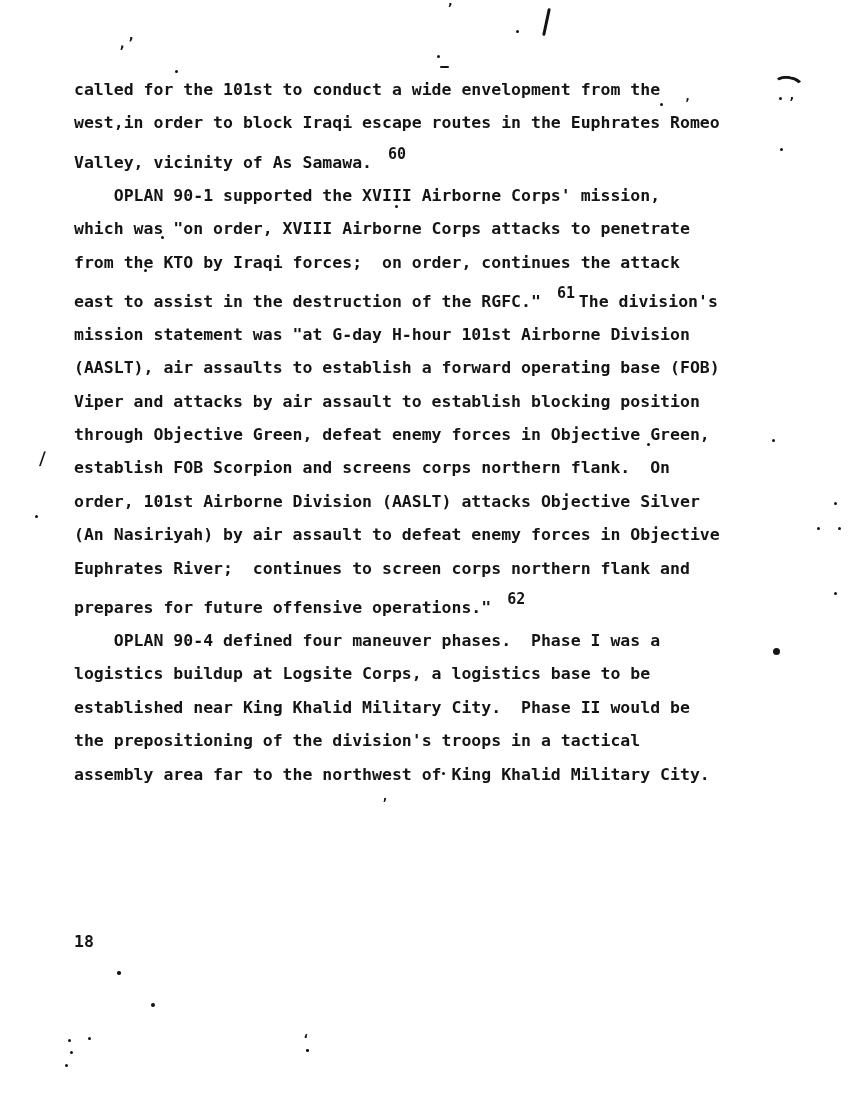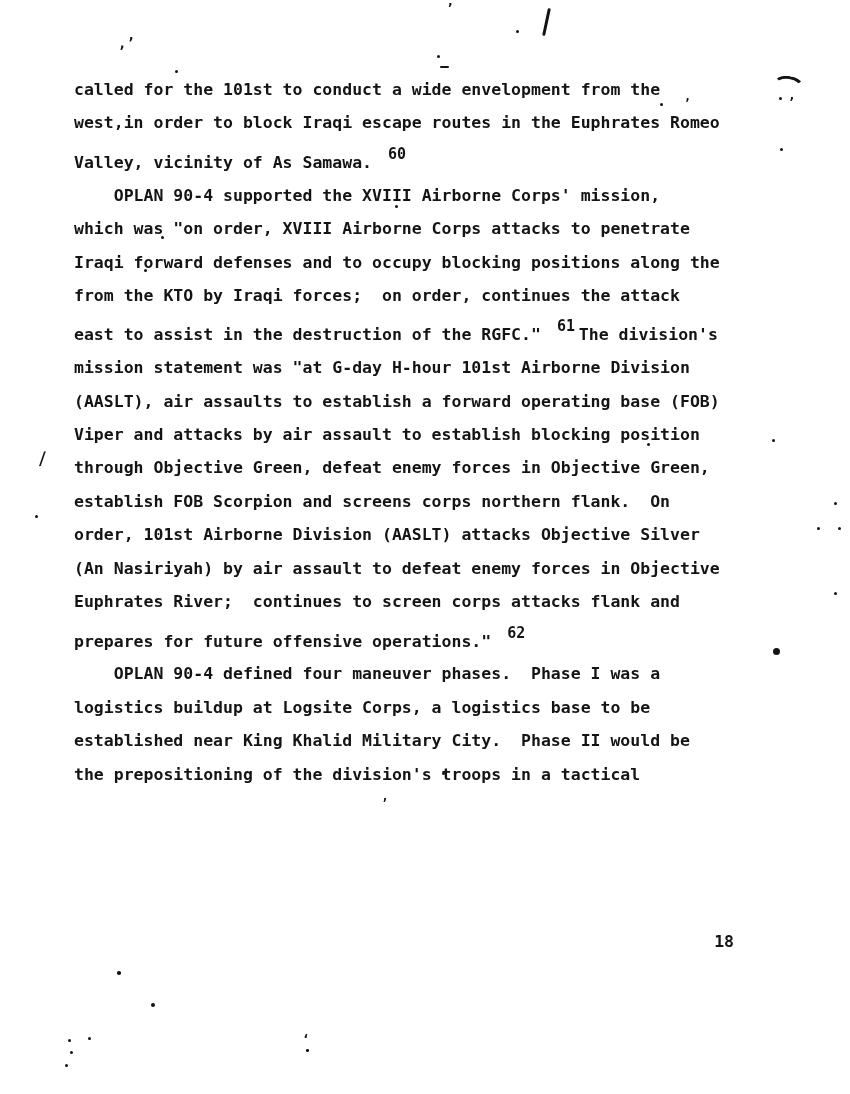--- a/index.html
+++ b/index.html
@@ -47,7 +47,7 @@
       <div class="line">called for the 101st to conduct a wide envelopment from the</div>
       <div class="line">west,in order to block Iraqi escape routes in the Euphrates Romeo</div>
       <div class="line">Valley, vicinity of As Samawa.<sup>60</sup></div>
-      <div class="line">    OPLAN 90-4 supported the XVIII Airborne Corps' mission,</div>
+      <div class="line">    OPLAN 90-1 supported the XVIII Airborne Corps' mission,</div>
       <div class="line">which was "on order, XVIII Airborne Corps attacks to penetrate</div>
       <div class="line">Iraqi forward defenses and to occupy blocking positions along the</div>
       <div class="line">from the KTO by Iraqi forces;  on order, continues the attack</div>

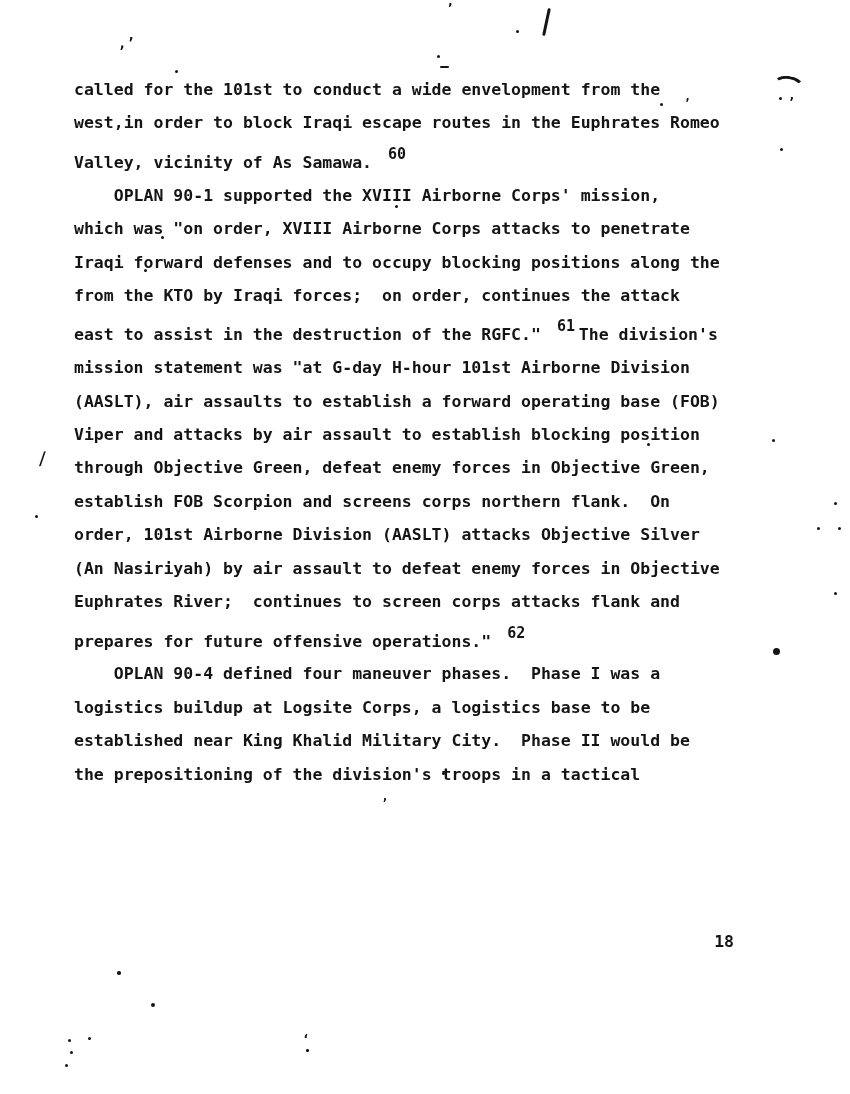--- a/index.html
+++ b/index.html
@@ -49,7 +49,6 @@
       <div class="line">Valley, vicinity of As Samawa.<sup>60</sup></div>
       <div class="line">    OPLAN 90-1 supported the XVIII Airborne Corps' mission,</div>
       <div class="line">which was "on order, XVIII Airborne Corps attacks to penetrate</div>
-      <div class="line">Iraqi forward defenses and to occupy blocking positions along the</div>
       <div class="line">from the KTO by Iraqi forces;  on order, continues the attack</div>
       <div class="line">east to assist in the destruction of the RGFC."<sup>61</sup>  The division's</div>
       <div class="line">mission statement was "at G-day H-hour 101st Airborne Division</div>

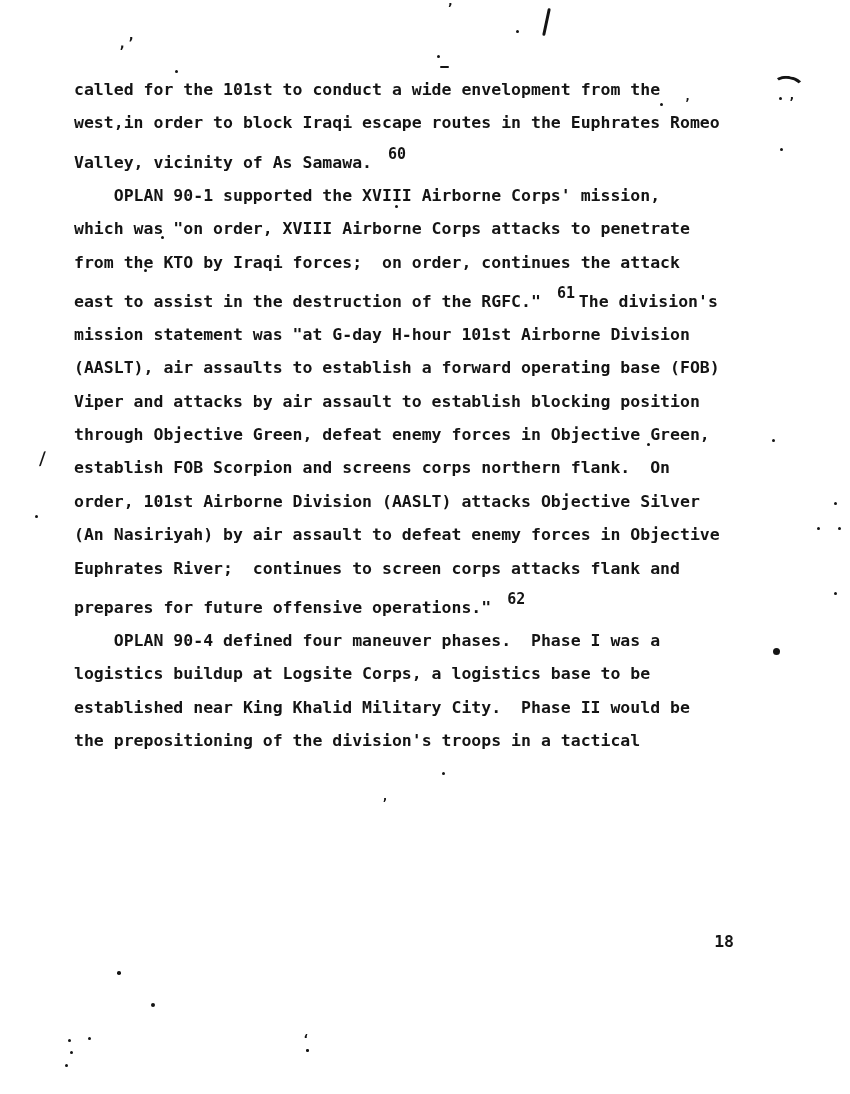--- a/index.html
+++ b/index.html
@@ -58,7 +58,7 @@
       <div class="line">establish FOB Scorpion and screens corps northern flank.  On</div>
       <div class="line">order, 101st Airborne Division (AASLT) attacks Objective Silver</div>
       <div class="line">(An Nasiriyah) by air assault to defeat enemy forces in Objective</div>
-      <div class="line">Euphrates River;  continues to screen corps attacks flank and</div>
+      <div class="line">Euphrates River;  continues to screen corps northern flank and</div>
       <div class="line">prepares for future offensive operations."<sup>62</sup></div>
       <div class="line">    OPLAN 90-4 defined four maneuver phases.  Phase I was a</div>
       <div class="line">logistics buildup at Logsite Corps, a logistics base to be</div>

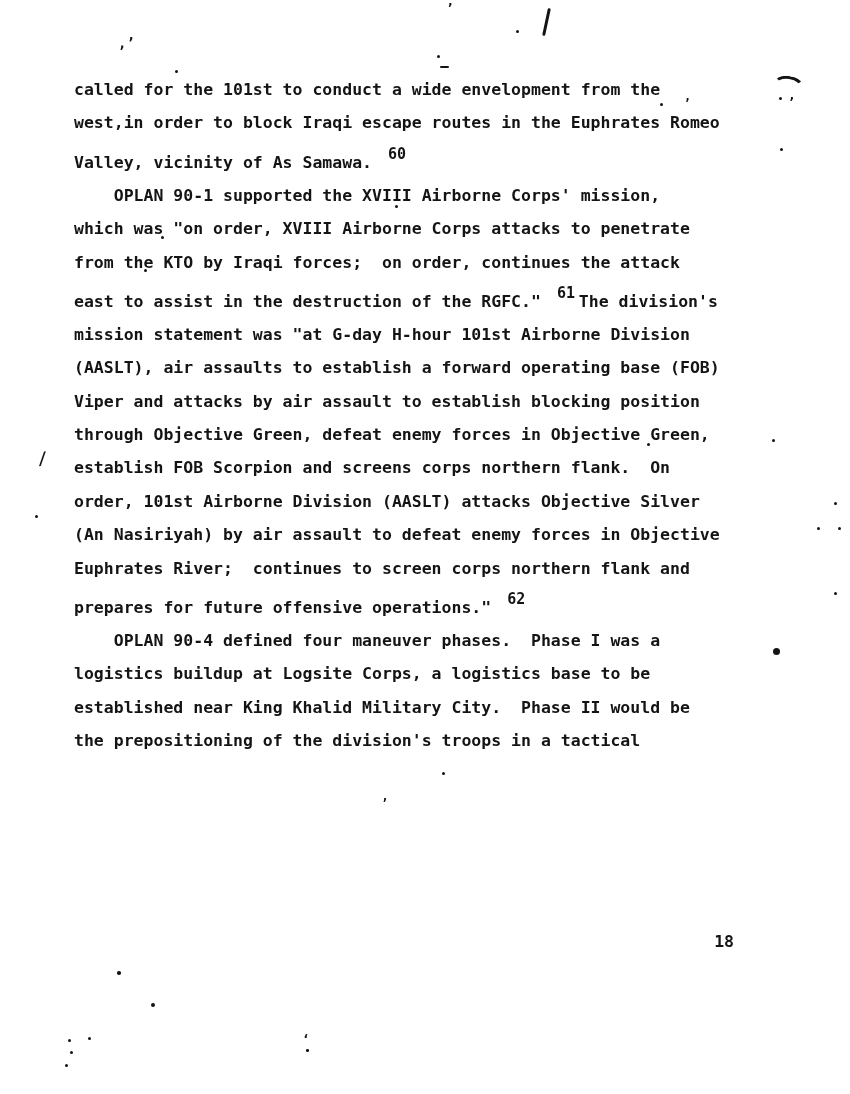--- a/index.html
+++ b/index.html
@@ -64,6 +64,7 @@
       <div class="line">logistics buildup at Logsite Corps, a logistics base to be</div>
       <div class="line">established near King Khalid Military City.  Phase II would be</div>
       <div class="line">the prepositioning of the division's troops in a tactical</div>
+      <div class="line">assembly area far to the northwest of King Khalid Military City.</div>
     </div>
   <div class="page-number">18</div>
   <div id="artifact-layer">

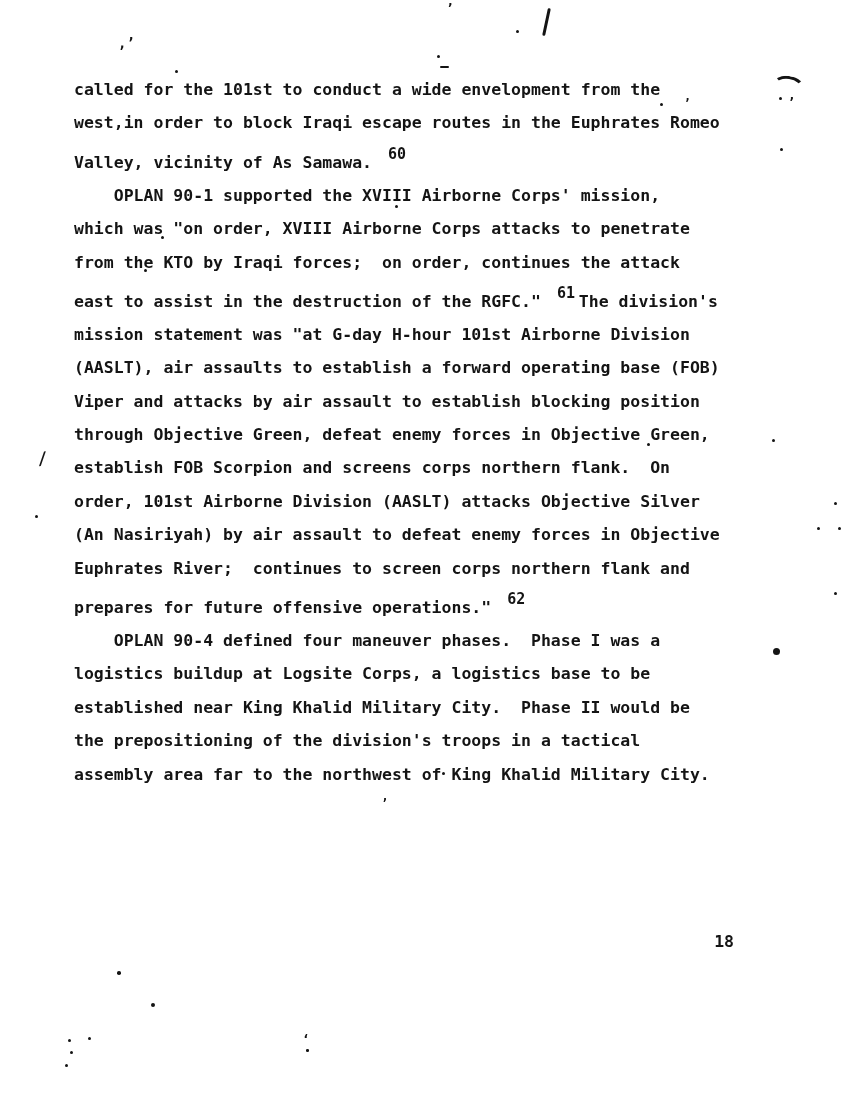--- a/index.html
+++ b/index.html
@@ -24,7 +24,7 @@
   }
   .page-number {
     position:absolute; left:74px; top:932px; width:660px;
-    text-align:right; color:var(--ink);
+    text-align:left; color:var(--ink);
     font-size:16.5px; font-weight:bold; line-height:20px;
   }
   .artifact { position:absolute; color:var(--ink); }

